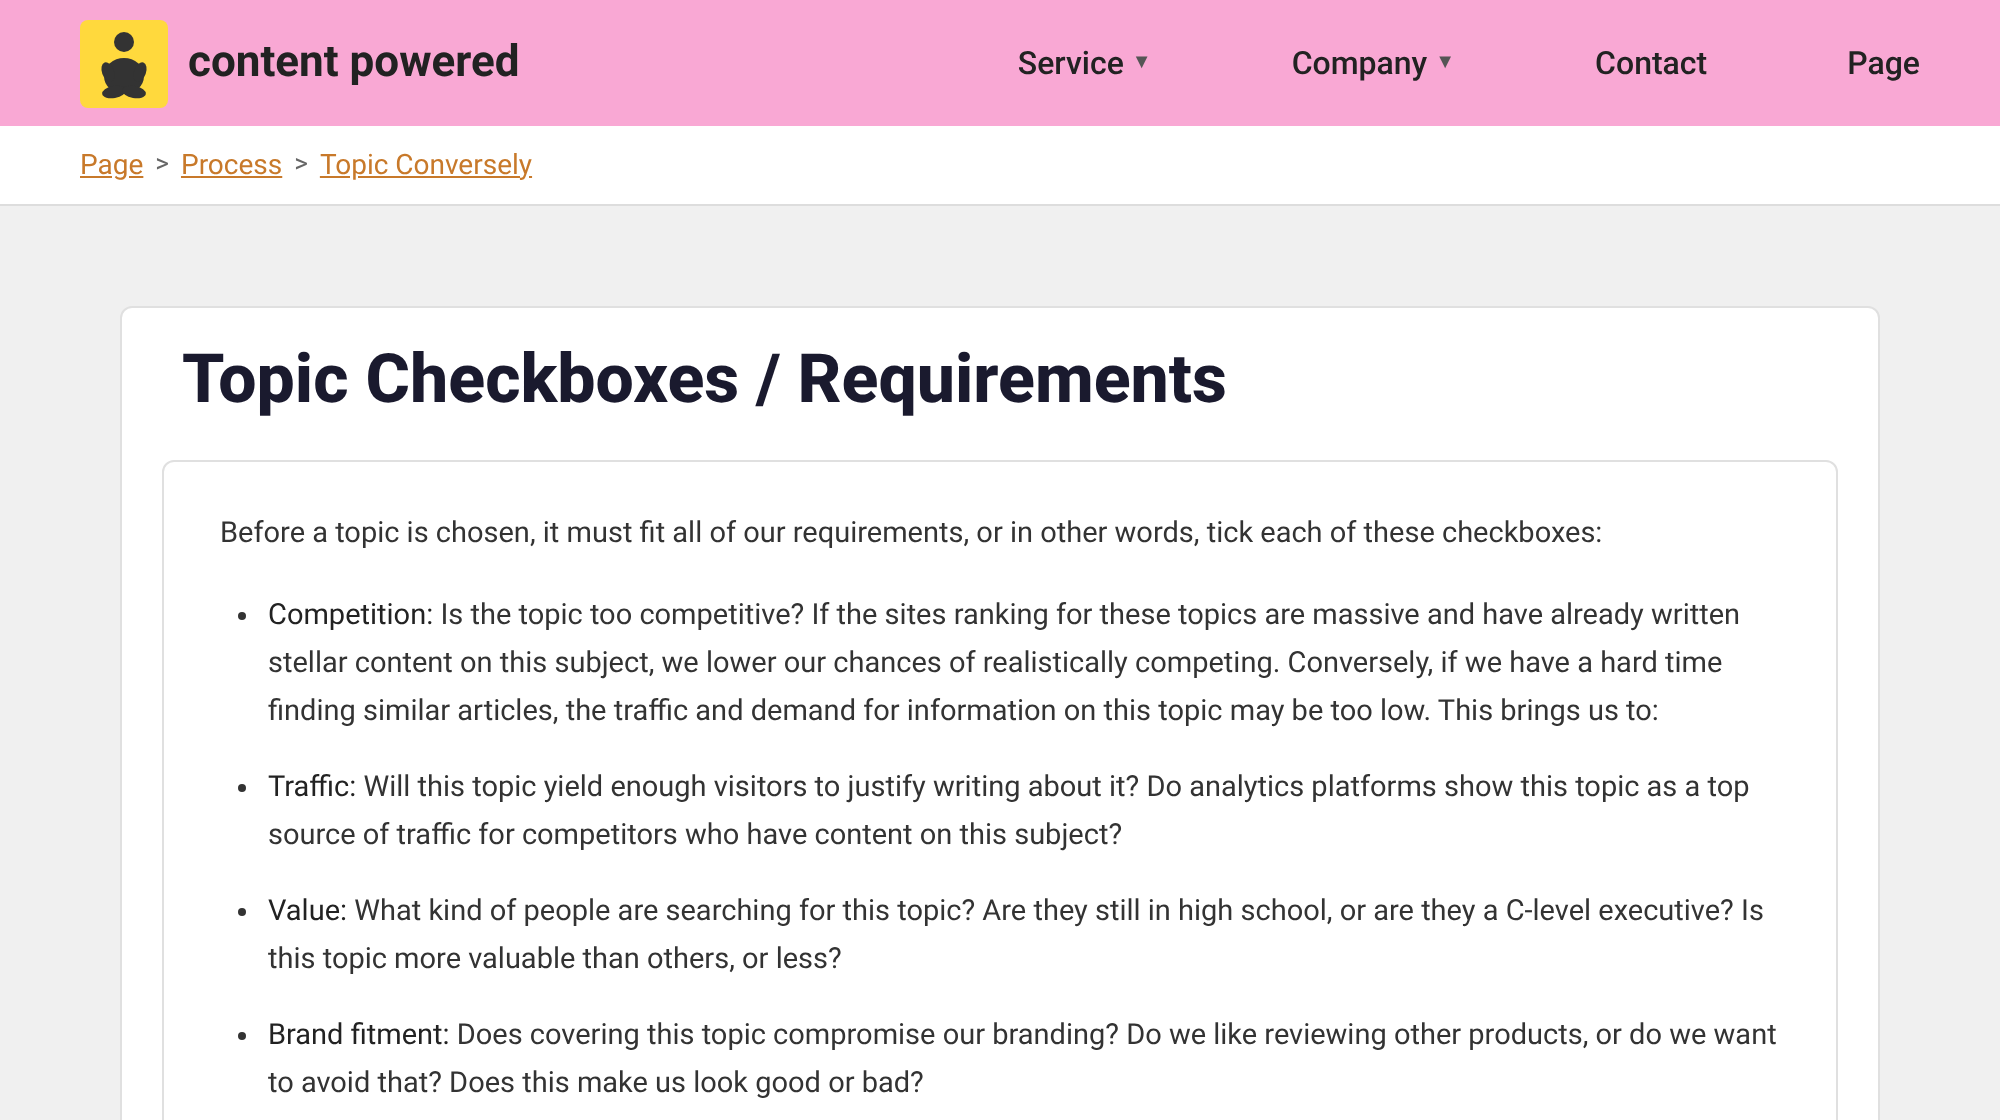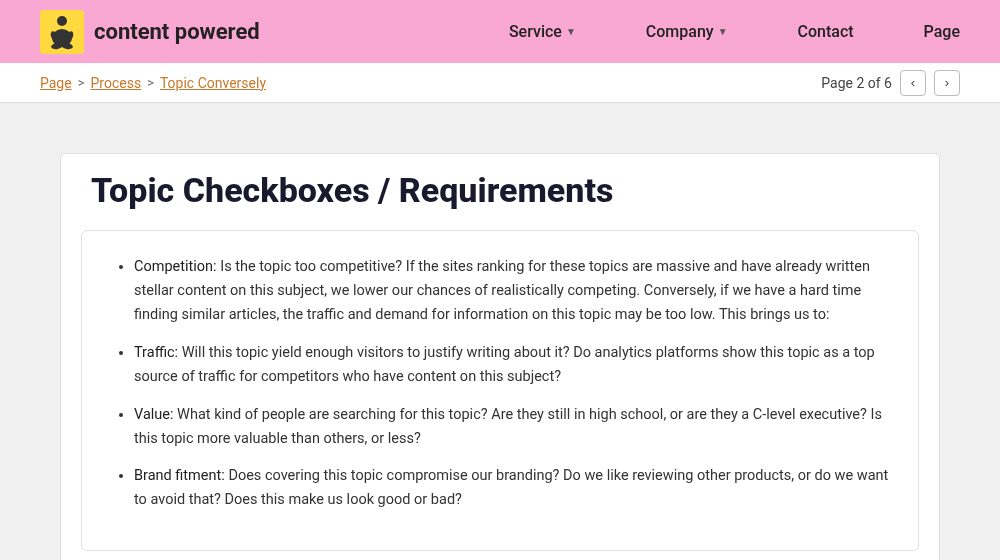--- a/index.html
+++ b/index.html
@@ -200,11 +200,6 @@
     <span class="breadcrumb-sep">&gt;</span>
     <a class="breadcrumb-link">Topic Conversely</a>
   </div>
-  <div id="pagination">
-    <span>Page 2 of 6</span>
-    <button class="page-btn">‹</button>
-    <button class="page-btn">›</button>
-  </div>
 </div>
 
 <main id="main">

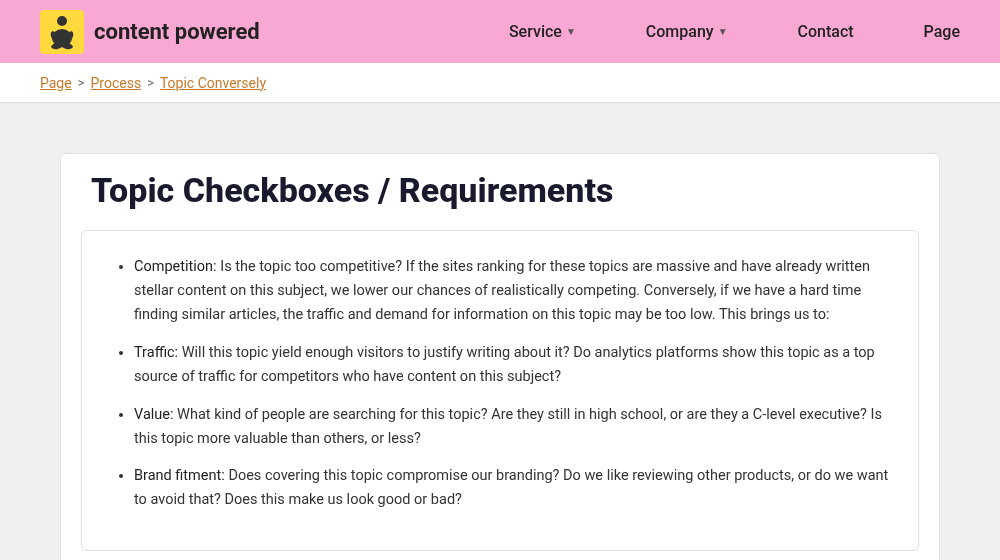--- a/index.html
+++ b/index.html
@@ -207,6 +207,7 @@
     <h1 id="page-title">Topic Checkboxes / Requirements</h1>
 
     <div id="inner-card">
+      <p id="intro-text">Before a topic is chosen, it must fit all of our requirements, or in other words, tick each of these checkboxes:</p>
 
       <ul id="checklist">
 

